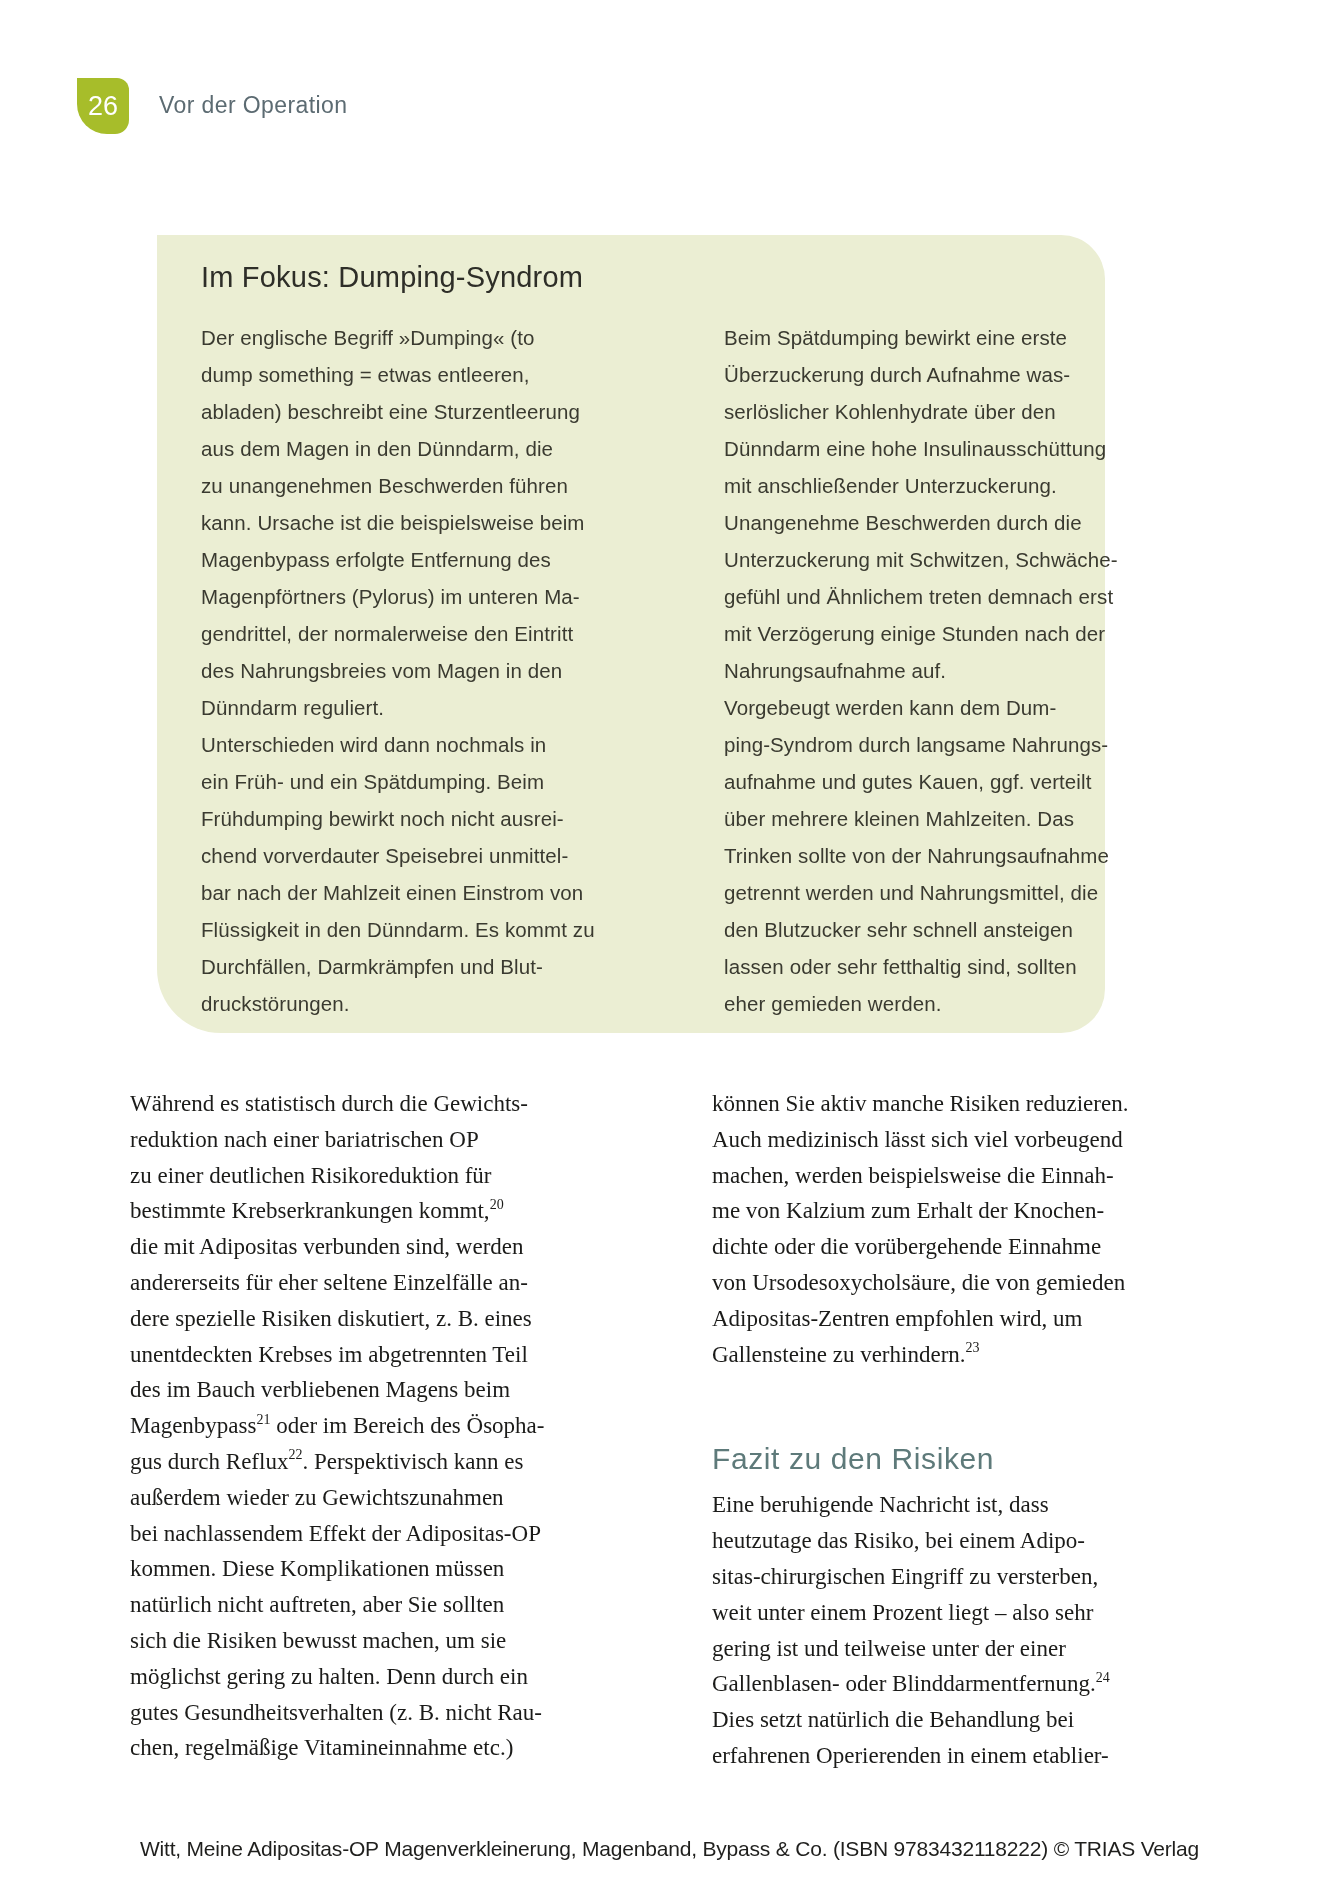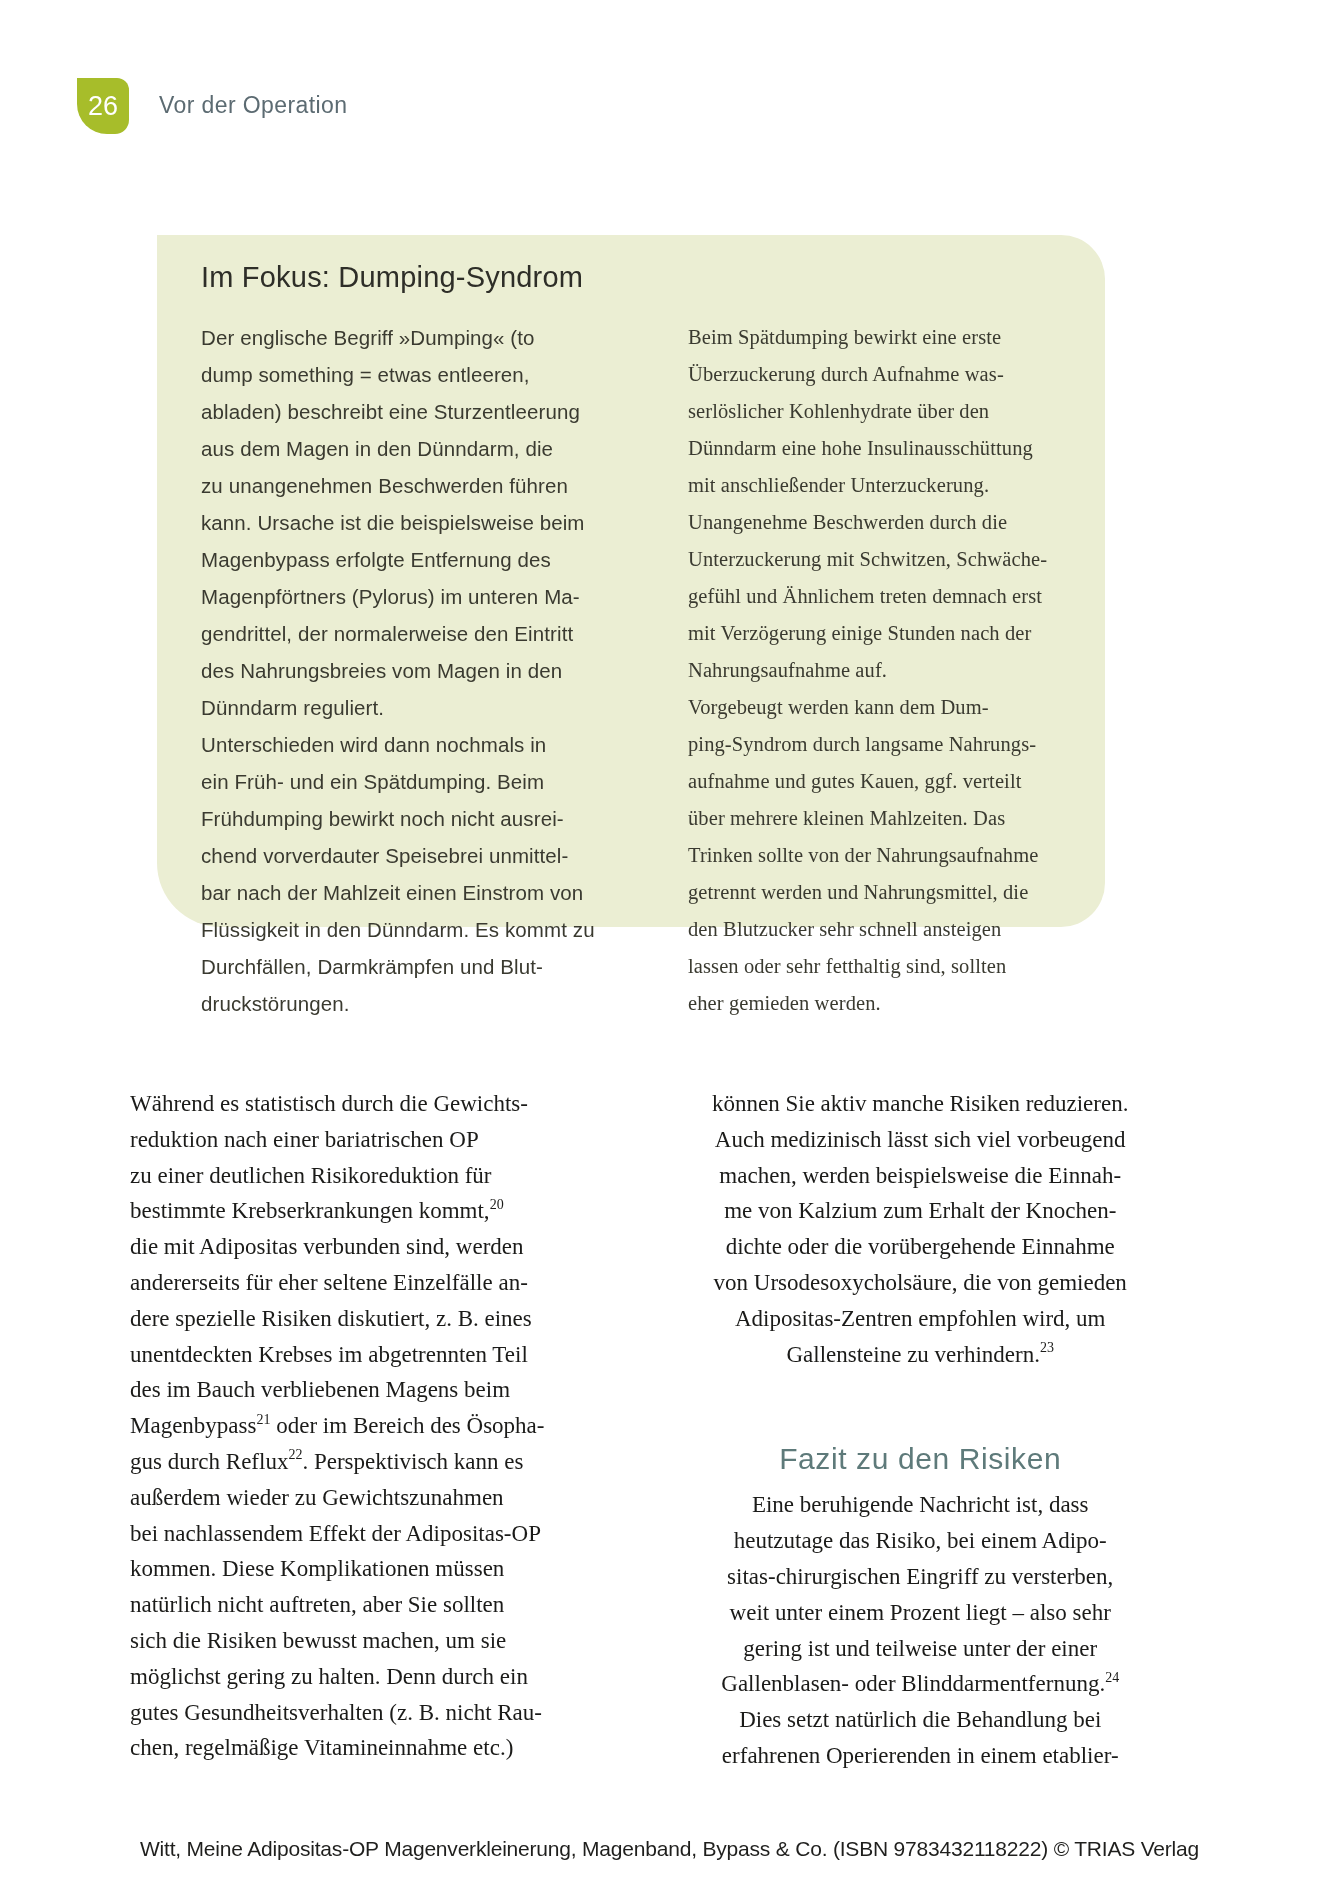--- a/index.html
+++ b/index.html
@@ -29,7 +29,7 @@
   
   .focus-box{
     position:absolute;left:157px;top:235px;
-    width:948px;height:692px;
+    width:948px;height:798px;
     background:var(--box-bg,#ebeed3);
     border-radius:0 44px 44px 64px;
   }

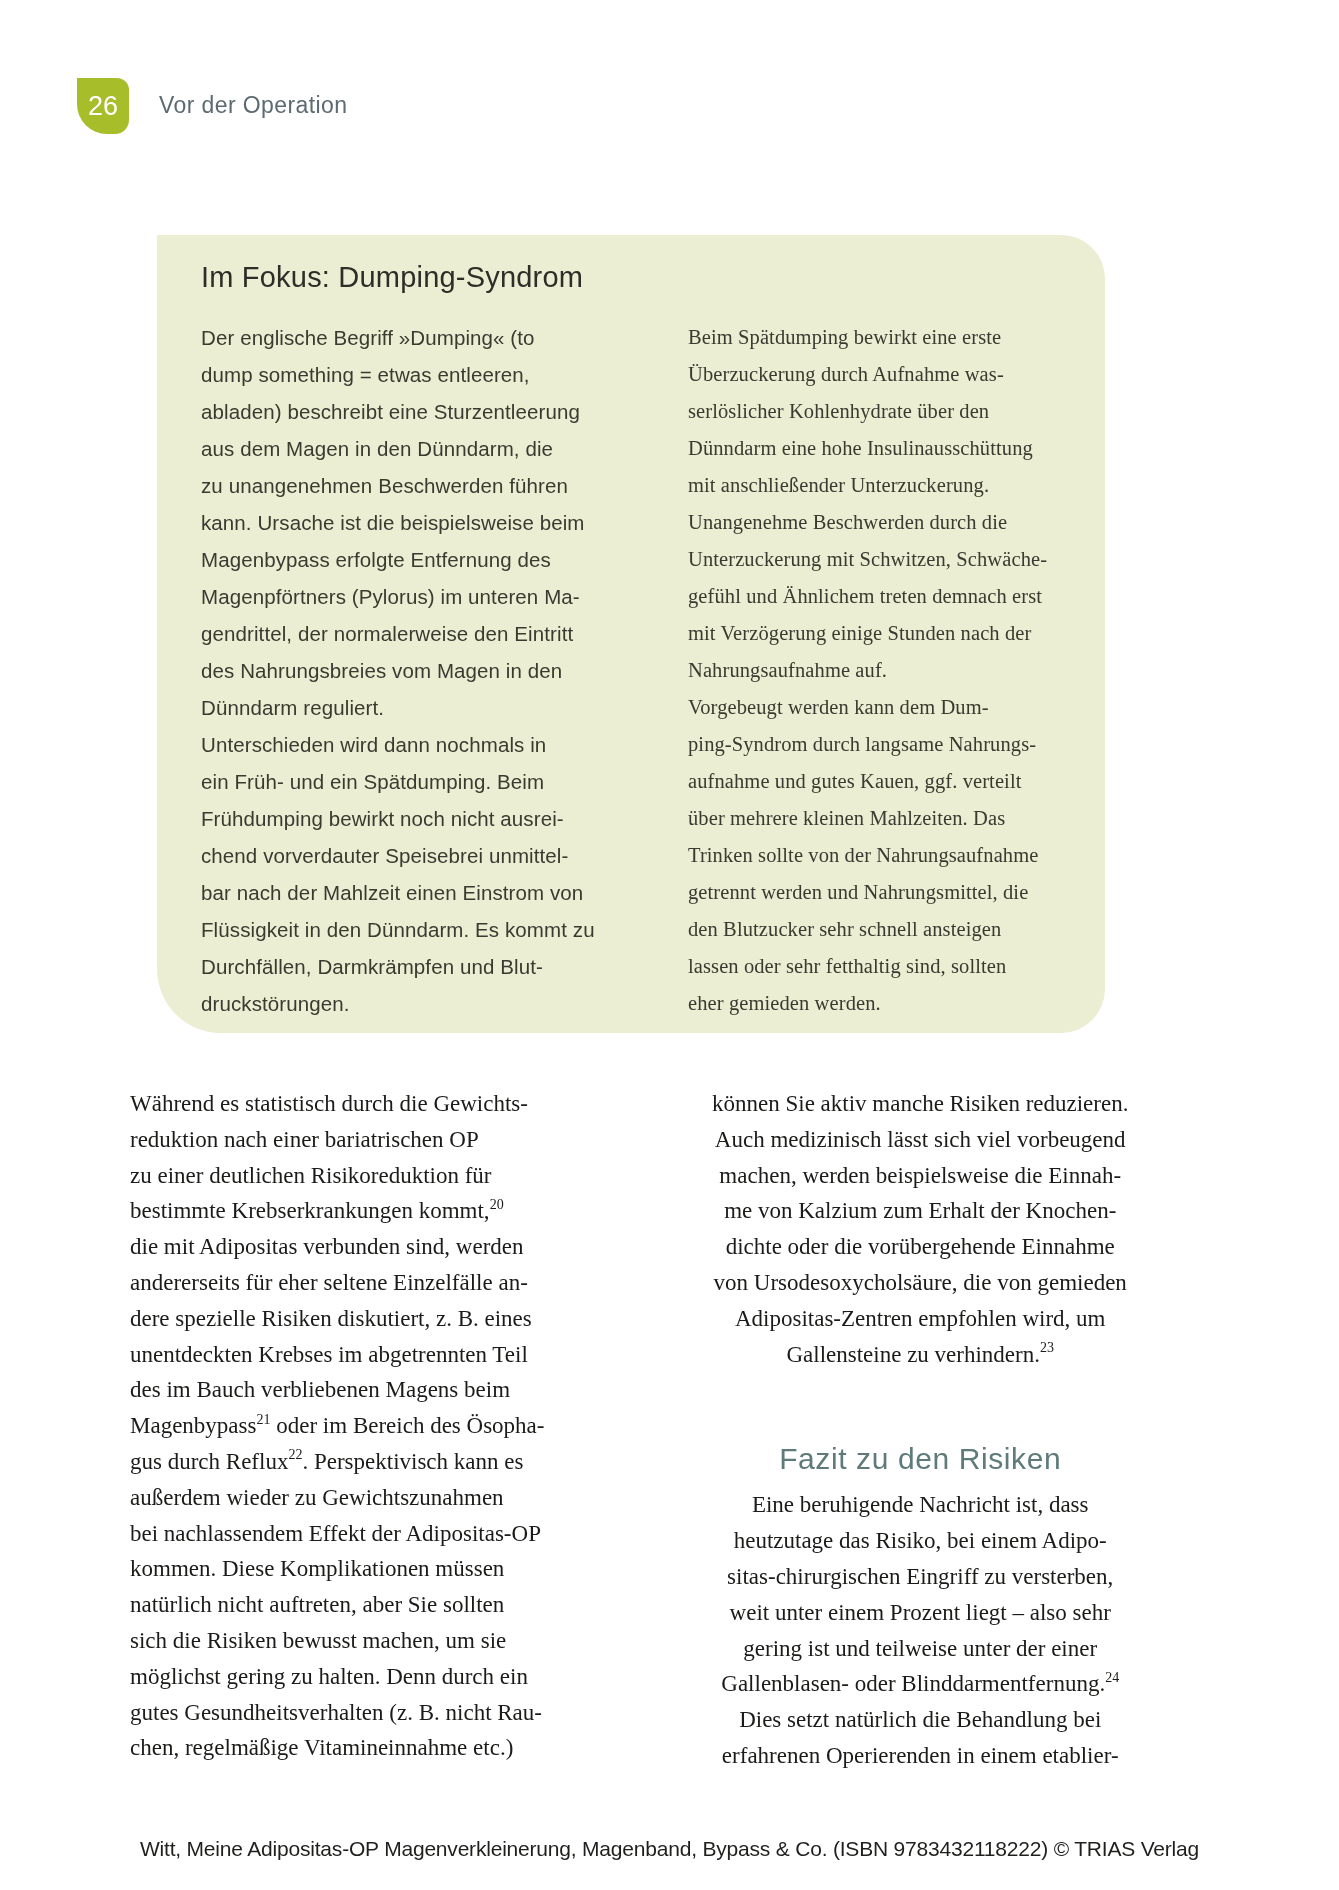--- a/index.html
+++ b/index.html
@@ -45,7 +45,7 @@
     white-space:nowrap;
   }
   .box-col.left{left:44px;}
-  .box-col.right{left:531px;font-family:Liberation Serif, serif;}
+  .box-col.right{left:567px;}
 
   
   .body-col{

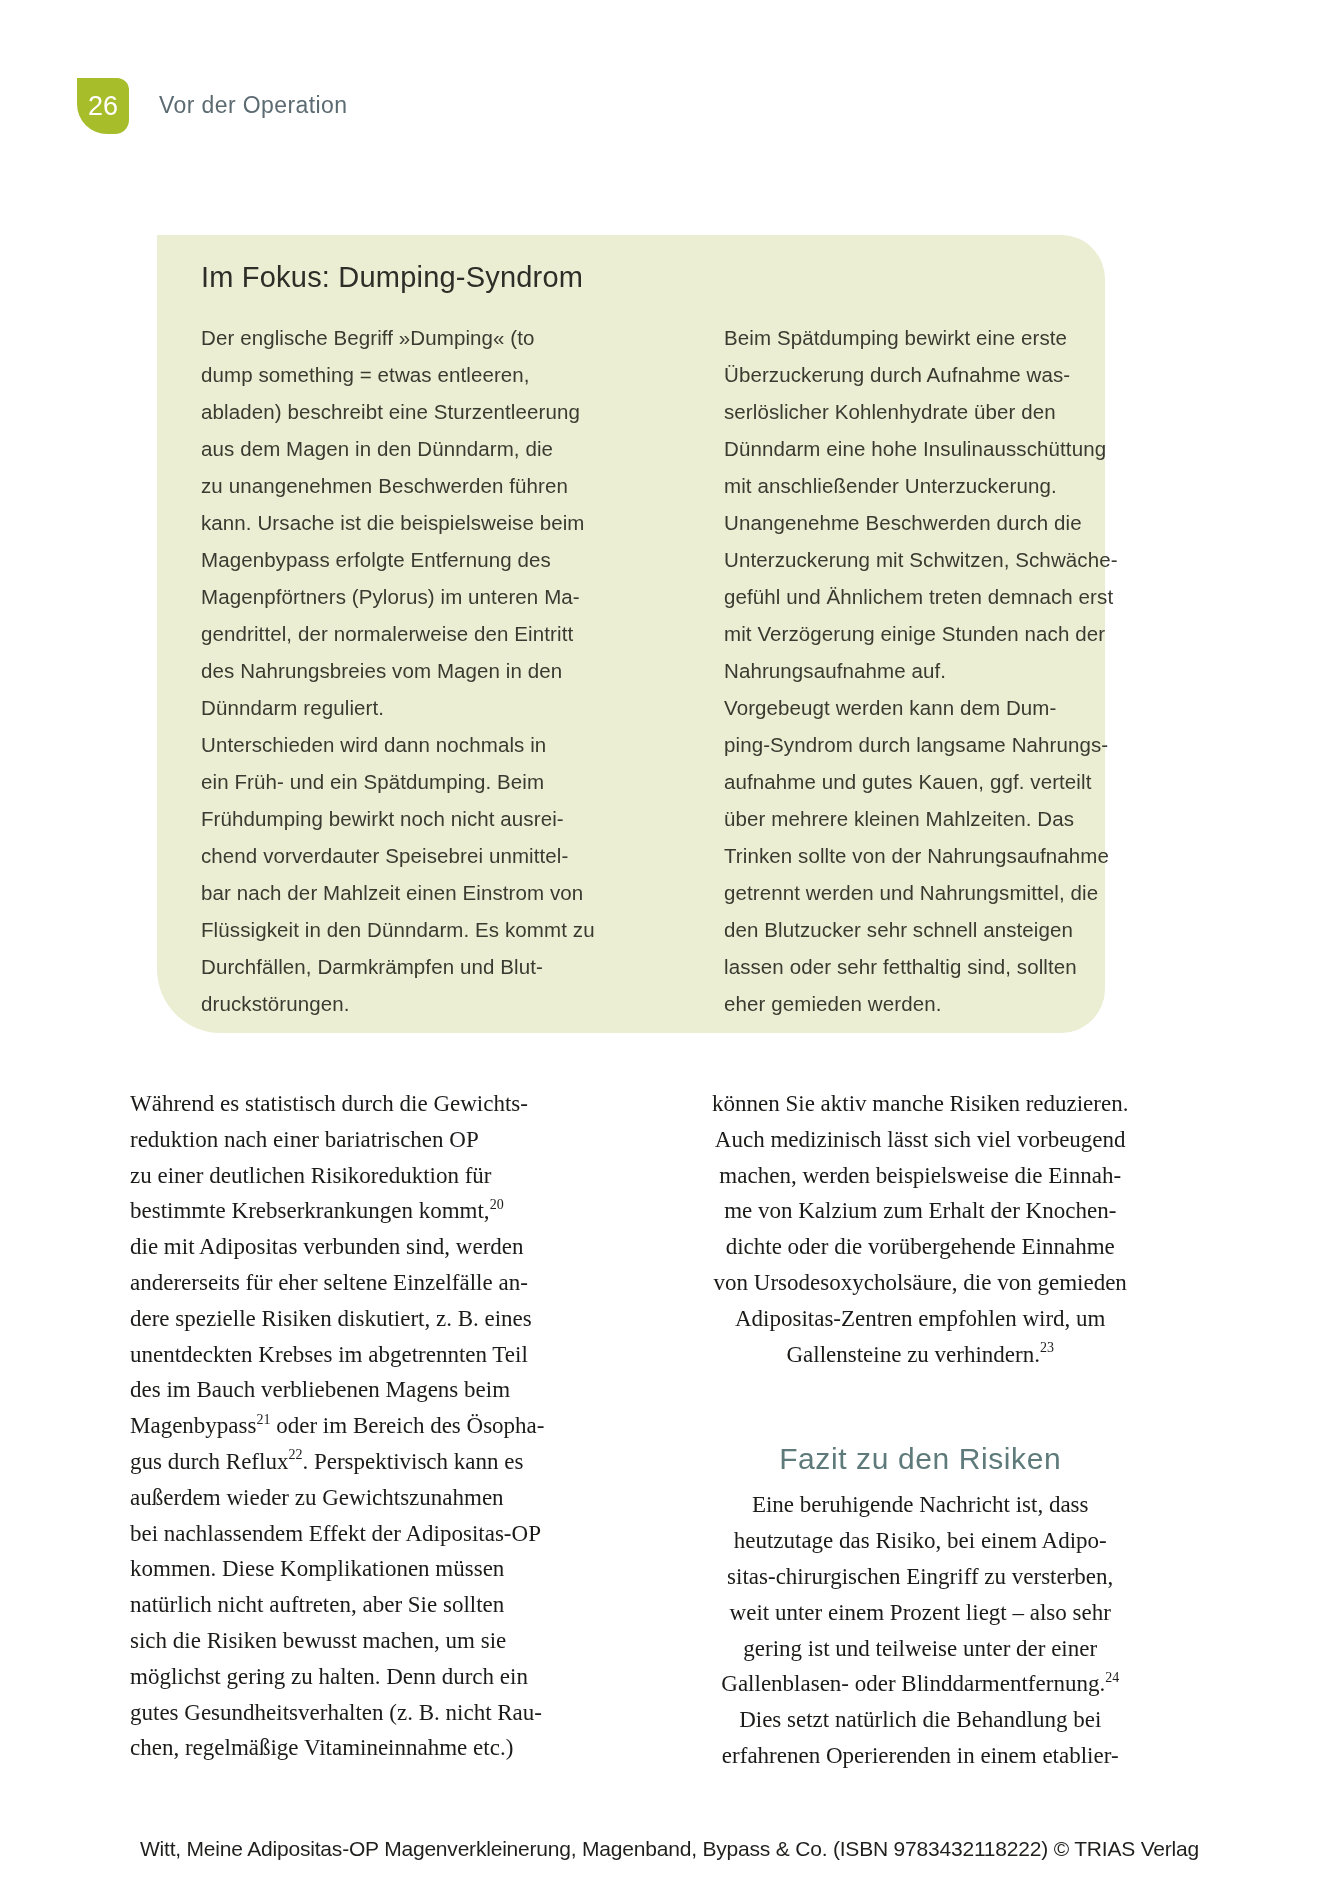--- a/index.html
+++ b/index.html
@@ -56,7 +56,7 @@
     white-space:nowrap;
   }
   .body-col.left{left:130px;}
-  .body-col.right{left:712px;text-align:center;}
+  .body-col.right{left:712px;}
   .body-col sup{
     font-size:14px;line-height:0;
     position:relative;top:-1px;vertical-align:super;

